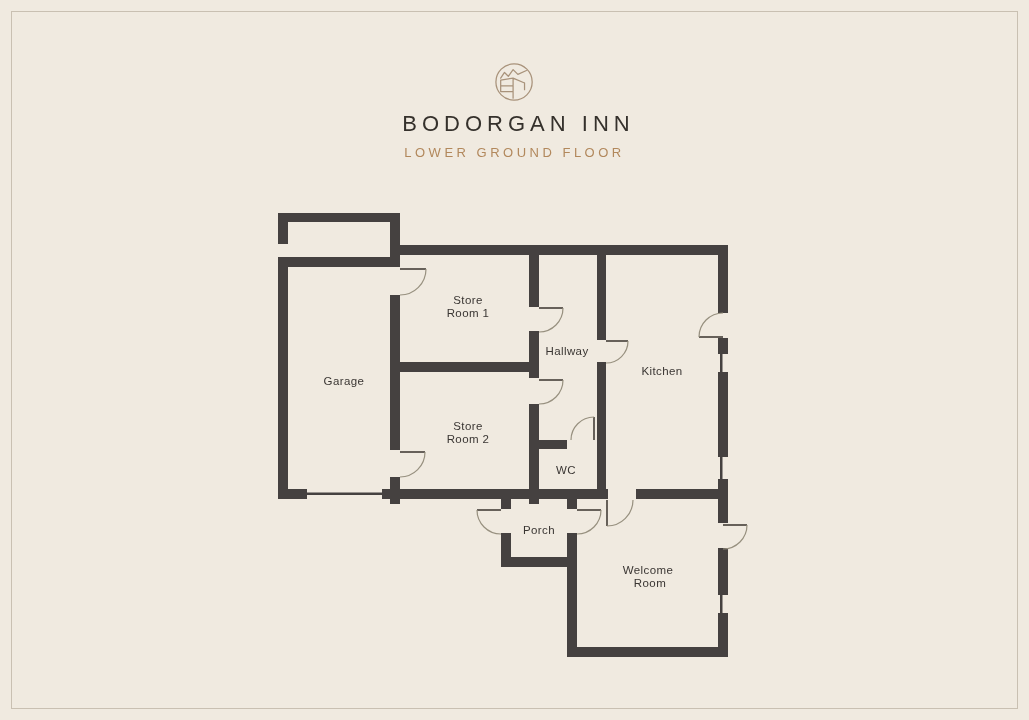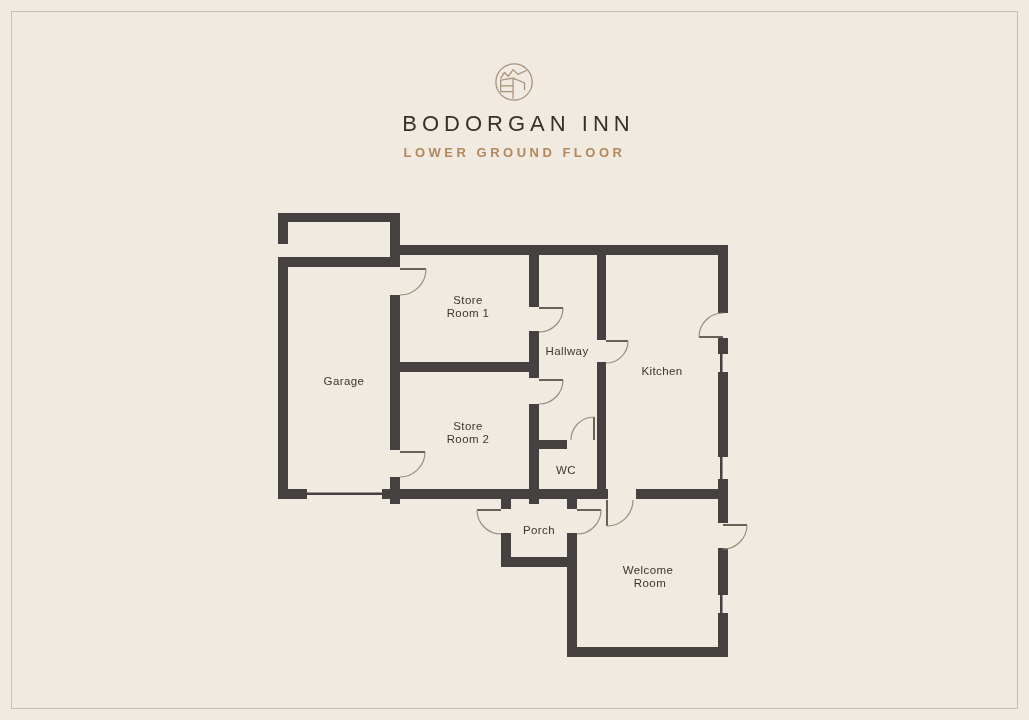--- a/index.html
+++ b/index.html
@@ -20,7 +20,7 @@
     color:var(--title);
   }
   .subtitle{
-    margin:8px 0 0 0;font-size:13px;font-weight:bold;letter-spacing:3.5px;
+    margin:8px 0 0 0;font-size:13px;font-weight:normal;letter-spacing:3.5px;
     color:var(--accent);
   }
   svg.plan{position:absolute;left:0;top:0;}

